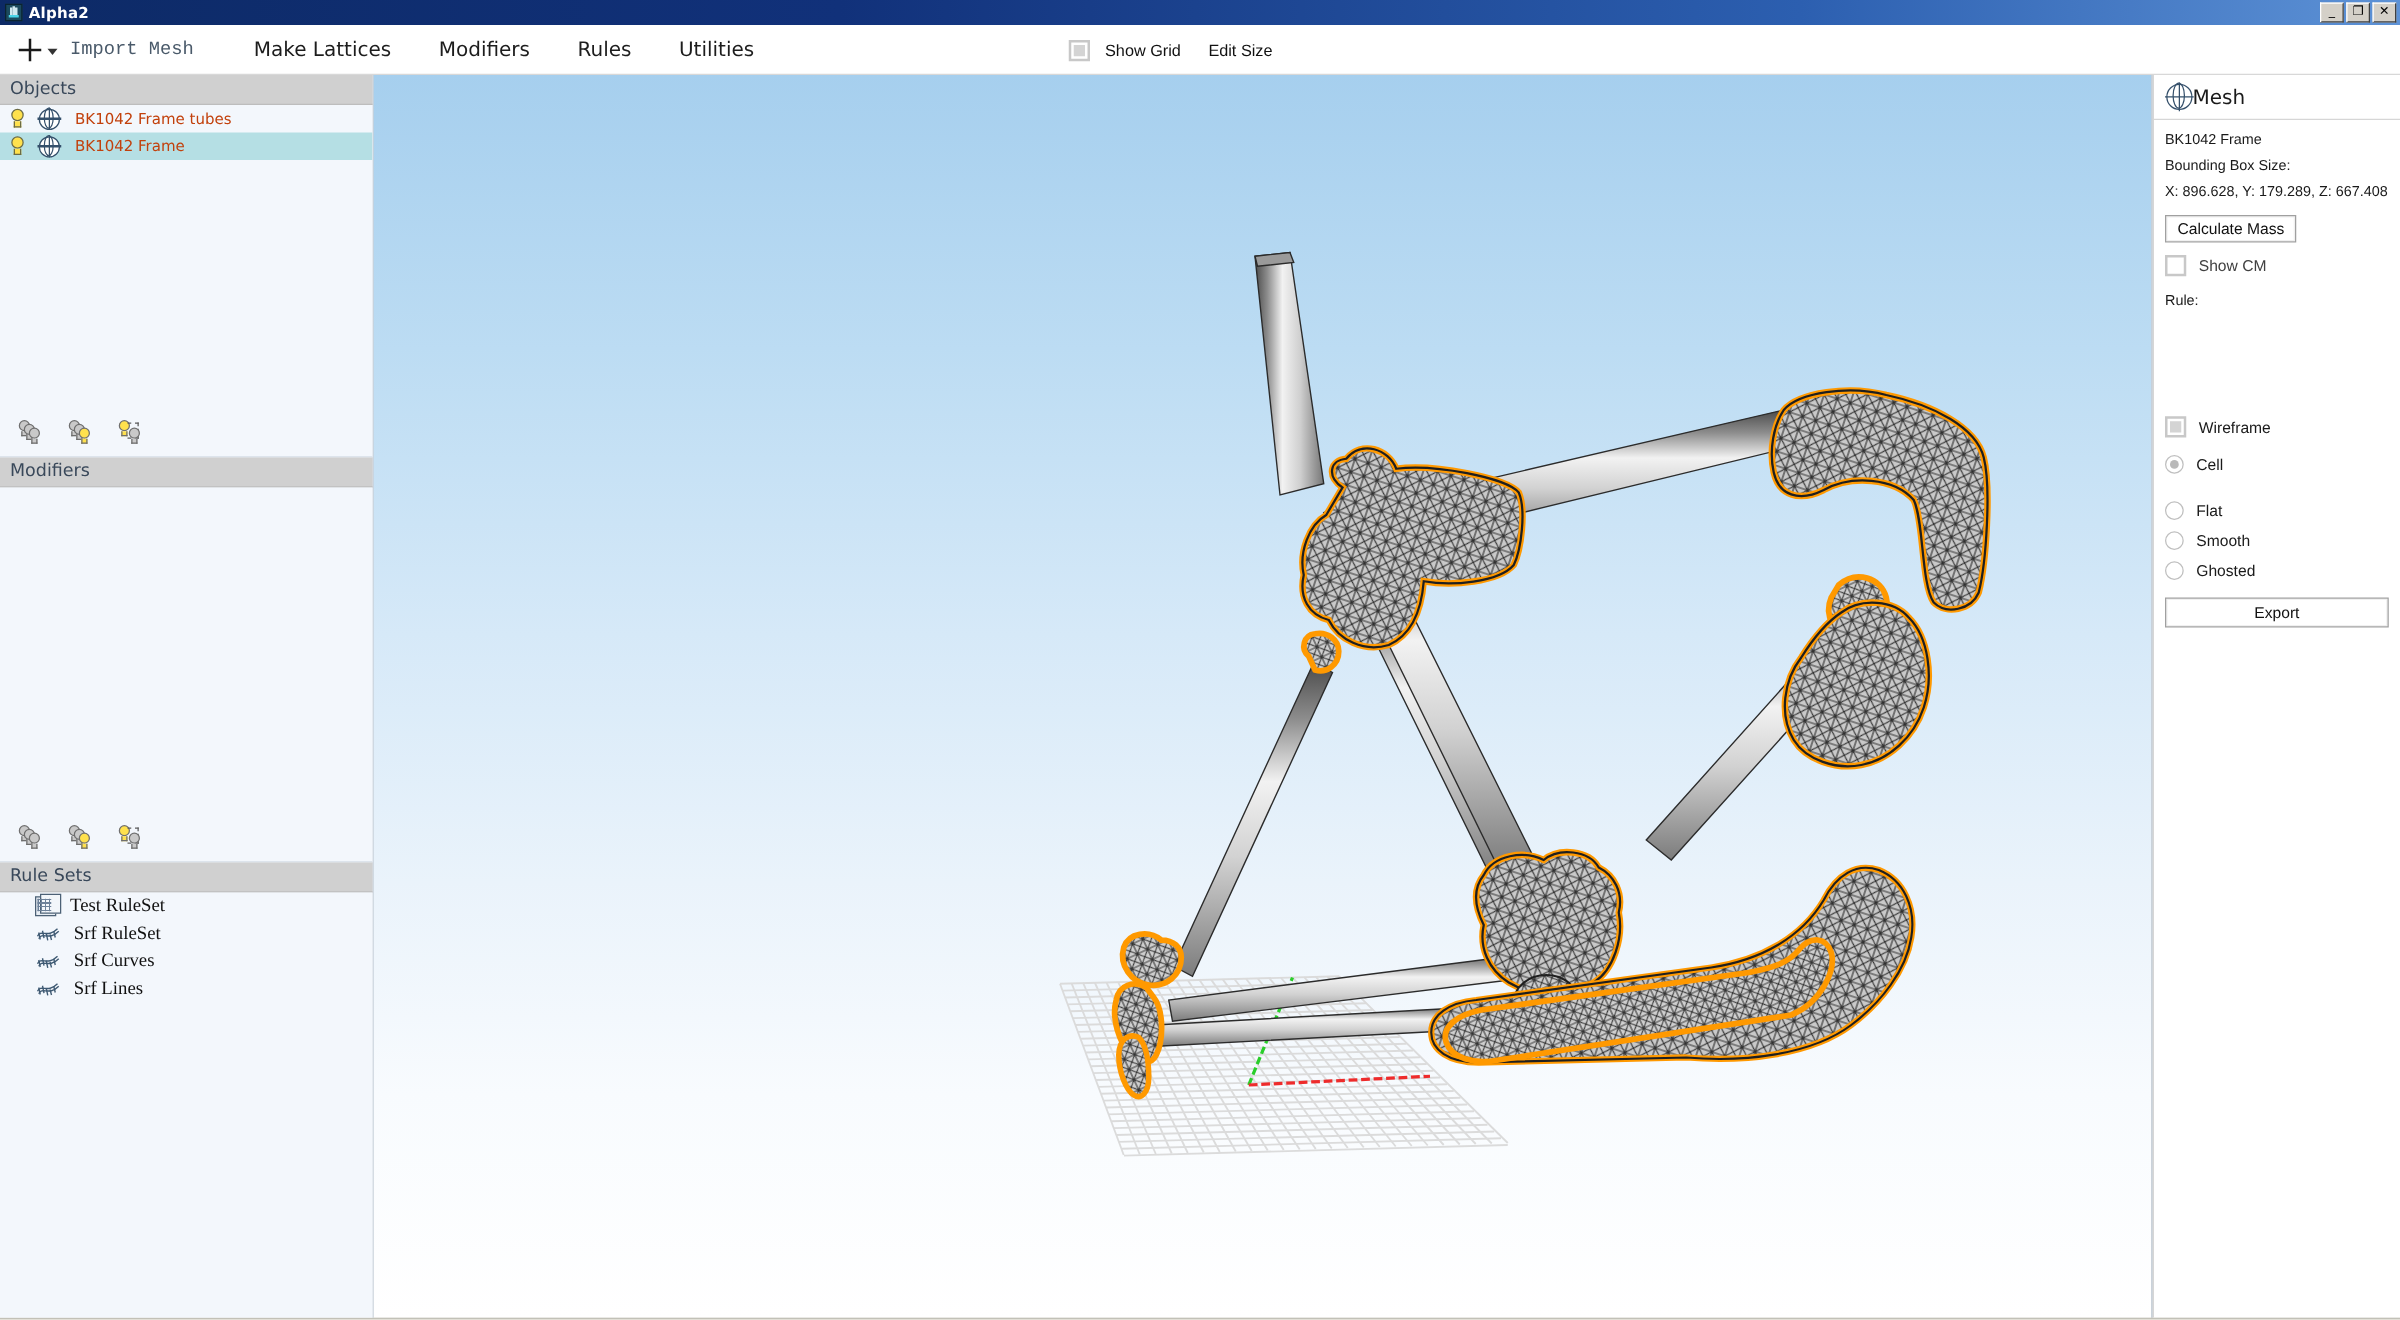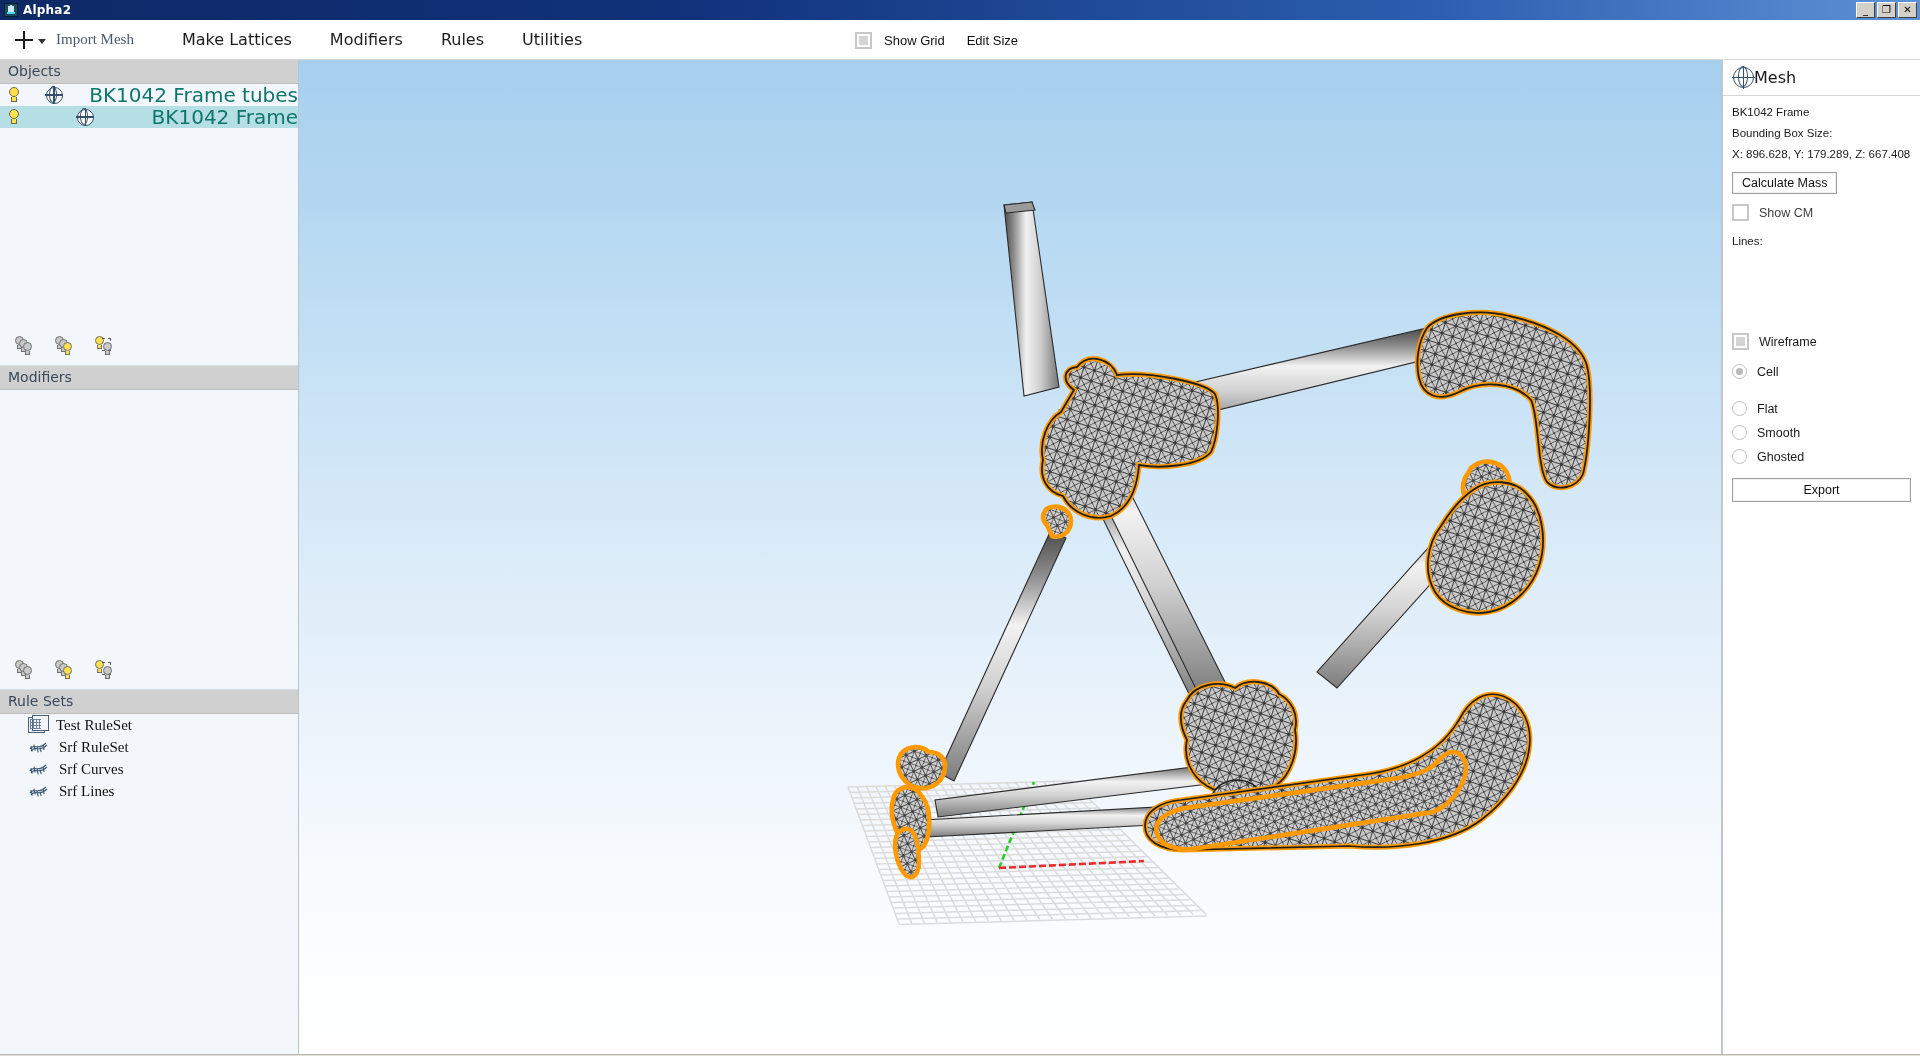--- a/index.html
+++ b/index.html
@@ -85,7 +85,7 @@
   }
   #import-label {
     font-size: 15px; color: #4a5a6a;
-    font-family: Liberation Serif, serif;
+    font-family: Liberation Mono, monospace;
   }
   #menu-items { display: flex; align-items: center; margin-left: 48px; gap: 38px; }
   .menu-item {

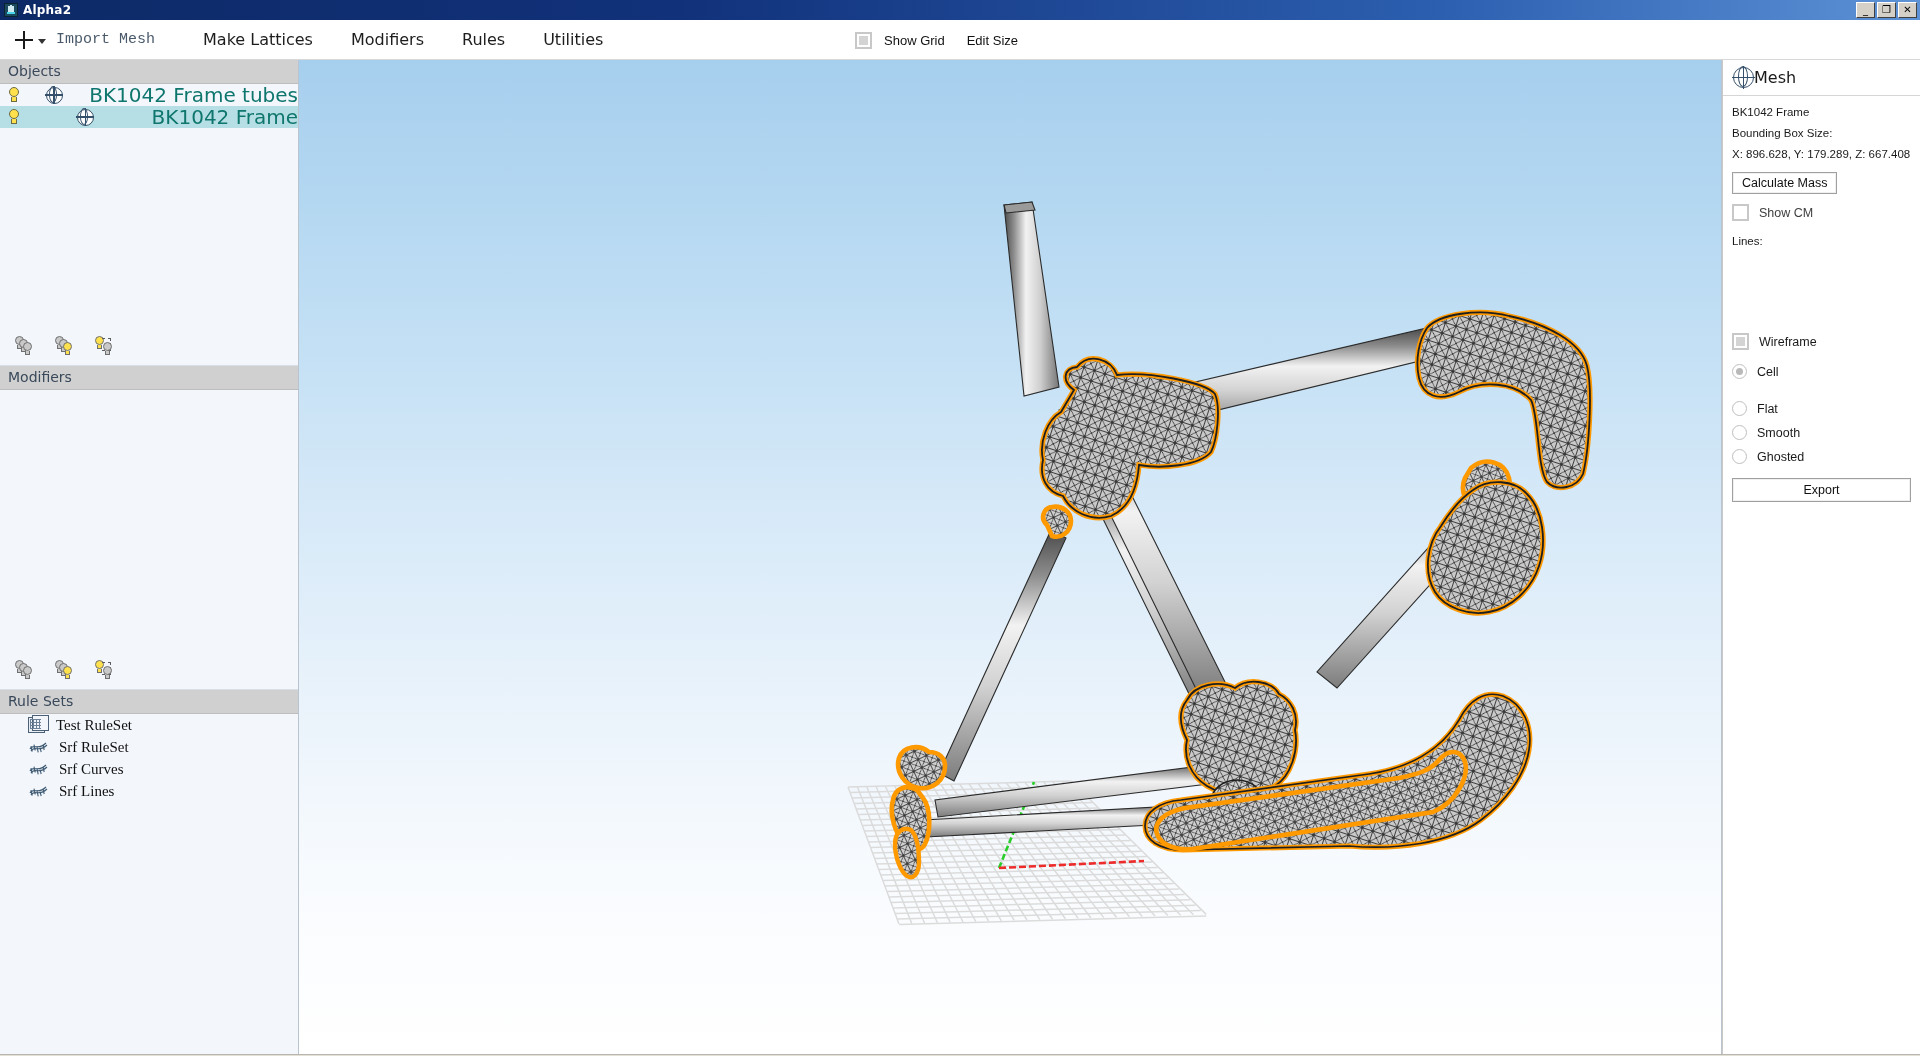--- a/index.html
+++ b/index.html
@@ -141,9 +141,8 @@
   .tree-row {
     display: flex; align-items: center;
     height: 22px; padding-left: 6px;
-    font-size: 20px; color: #0f766e;
+    font-size: 12px; color: #c2410c;
     font-family: "DejaVu Sans", sans-serif;
-    justify-content: space-between;
   }
   .tree-row.selected { background: #b5dfe4; }
   .tree-row .name { margin-left: 12px; }

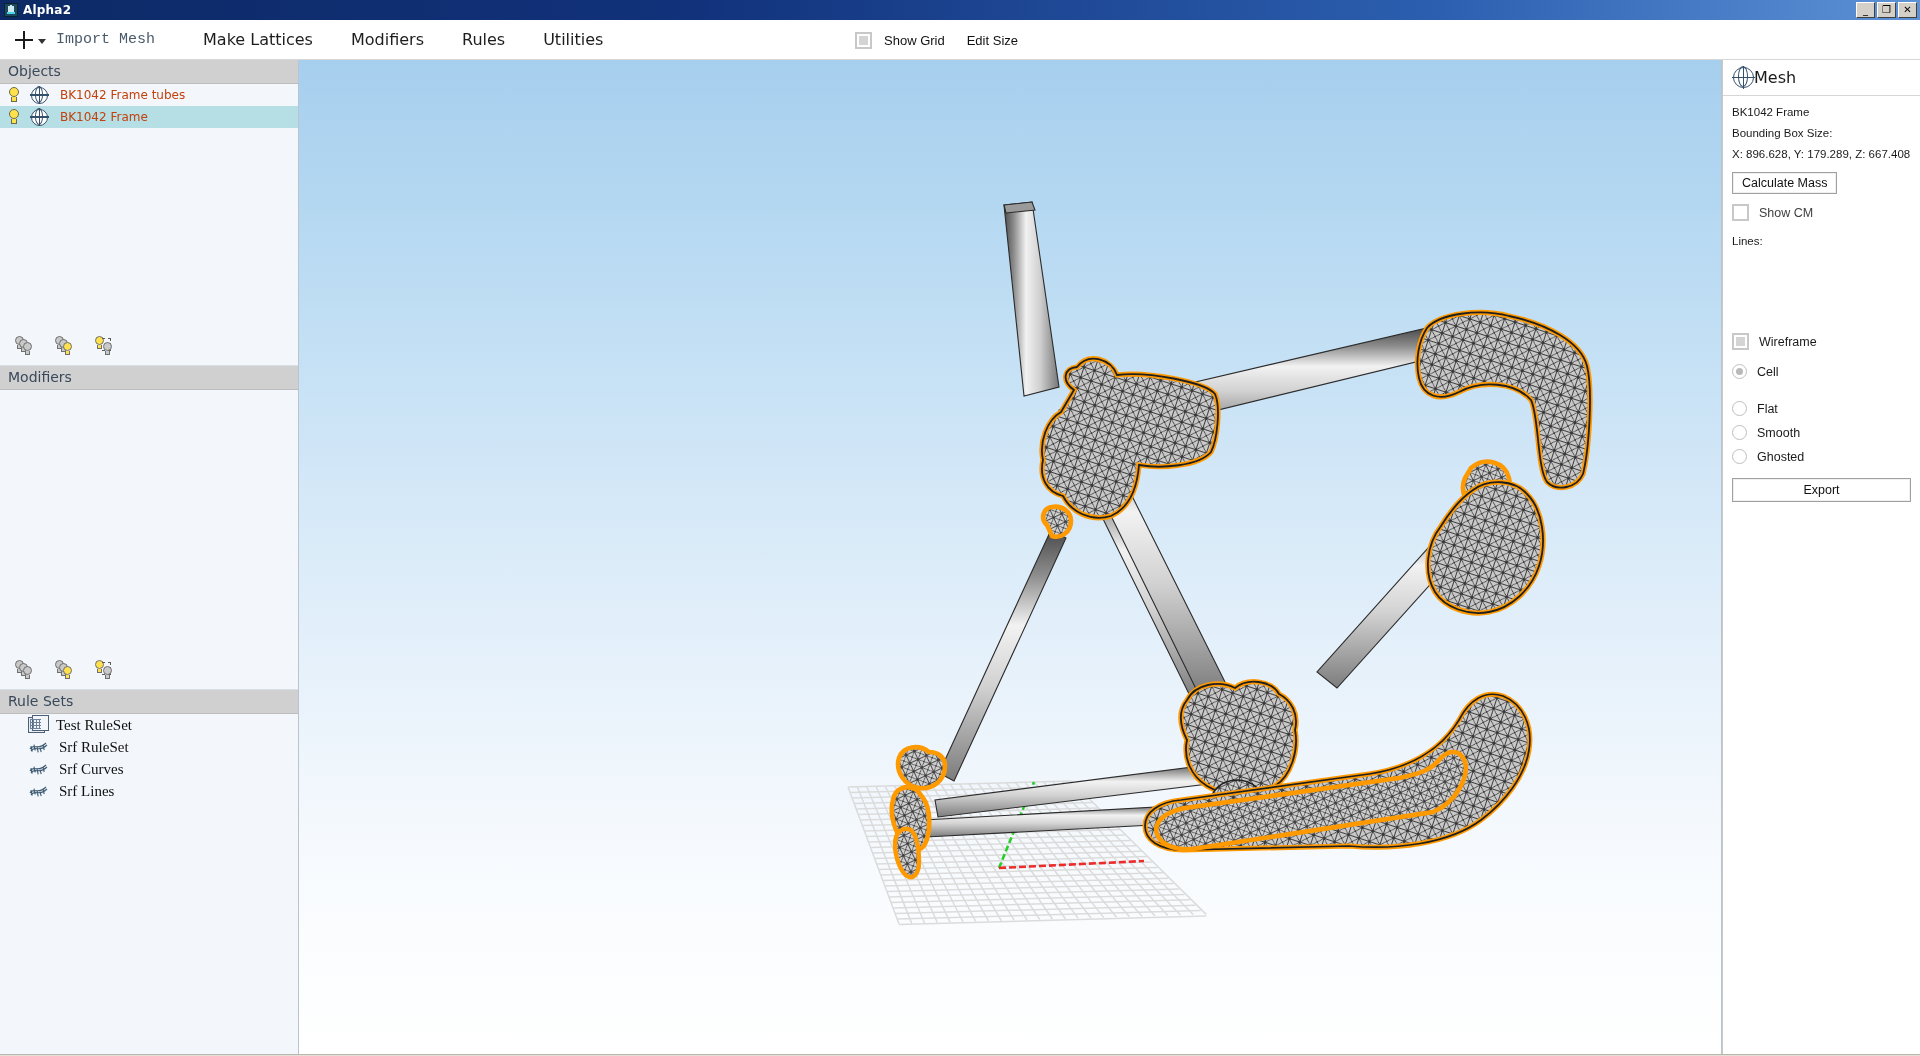--- a/index.html
+++ b/index.html
@@ -690,7 +690,7 @@
         <span class="lbl disabled">Show CM</span>
       </div>
 
-      <div class="info-line" id="mass-line">Lines:</div>
+      <div class="info-line" id="mass-line">Rule:</div>
 
       <div id="opts-block">
         <div class="row-opt">

